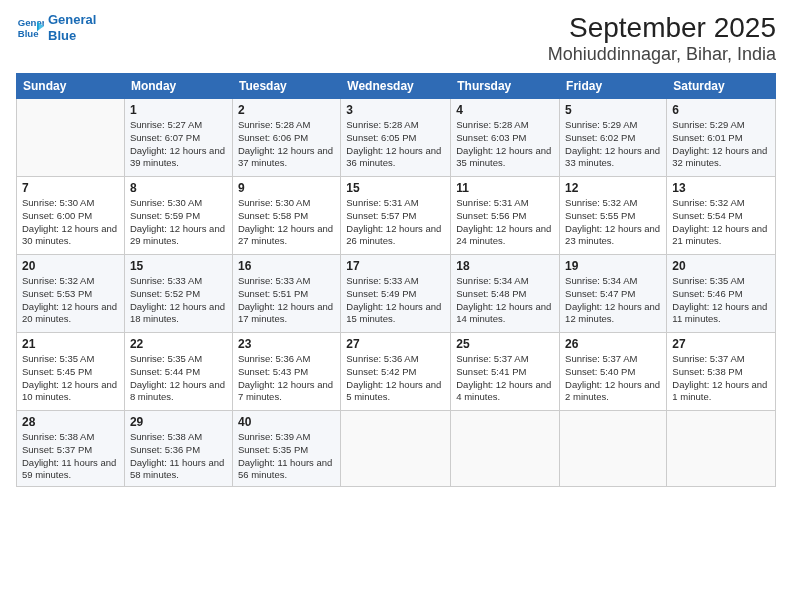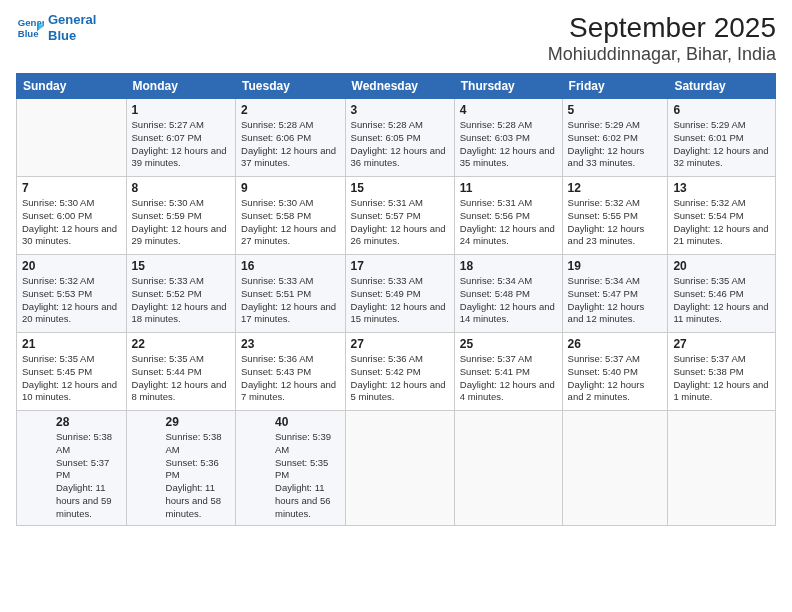--- a/index.html
+++ b/index.html
@@ -73,7 +73,6 @@
     }
     tbody tr:last-child td {
       height: 68px;
-      padding-left: 39px;
     }
     .day-number {
       font-weight: bold;

